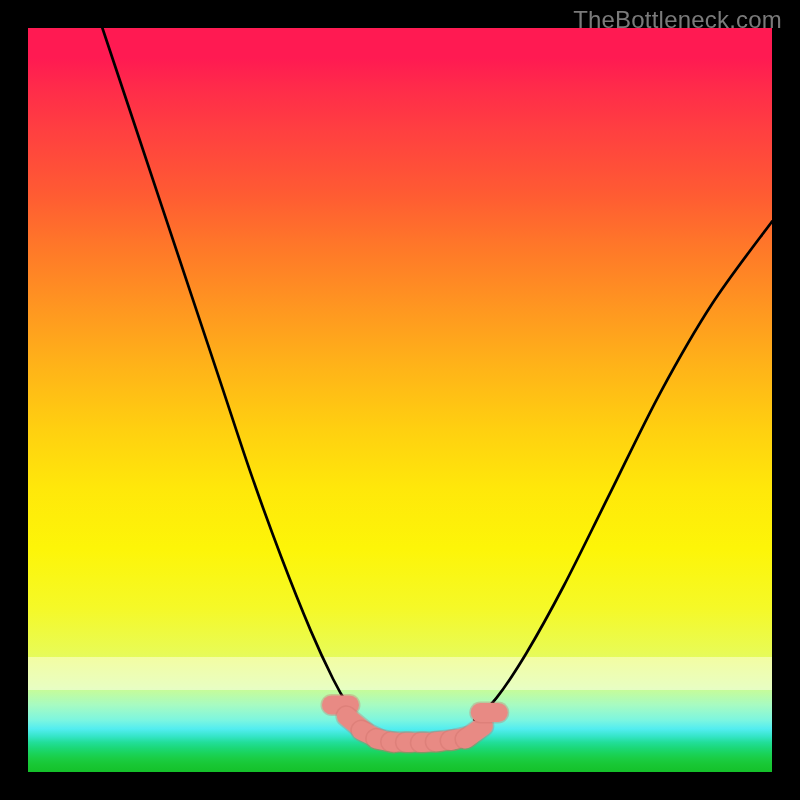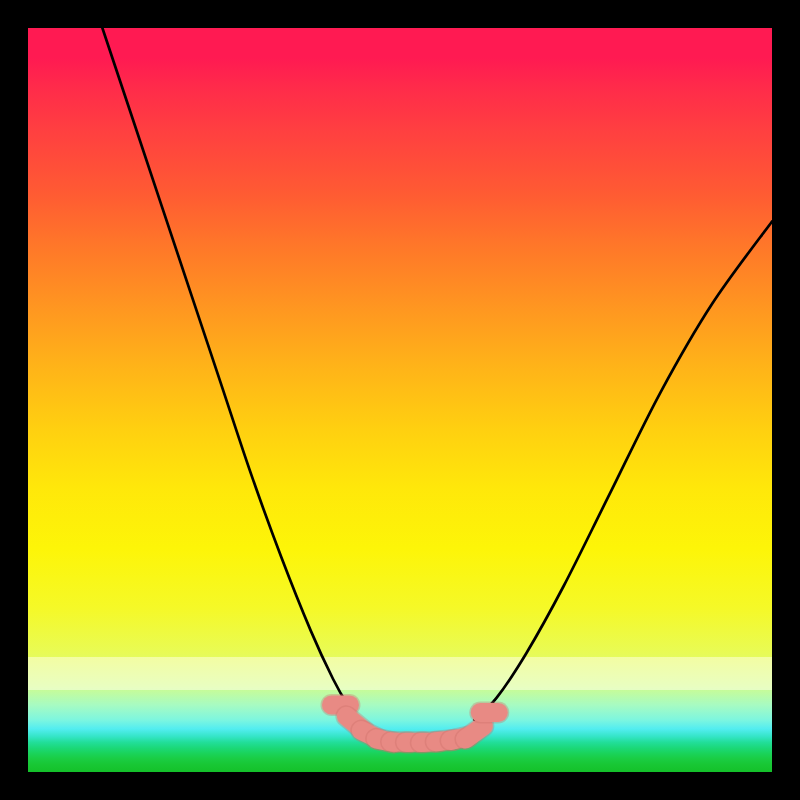--- a/index.html
+++ b/index.html
@@ -121,6 +121,7 @@
     </svg>
   </div>
 
+  <div class="attribution">TheBottleneck.com</div>
 </div>
 
 </body></html>

